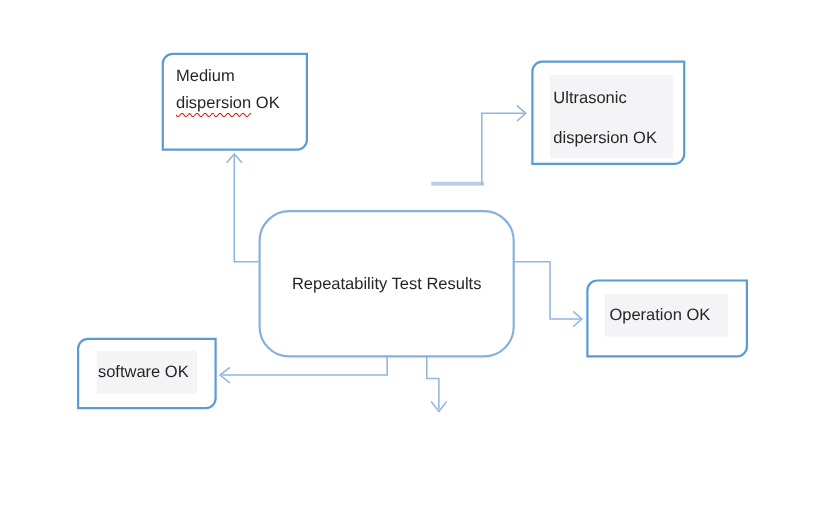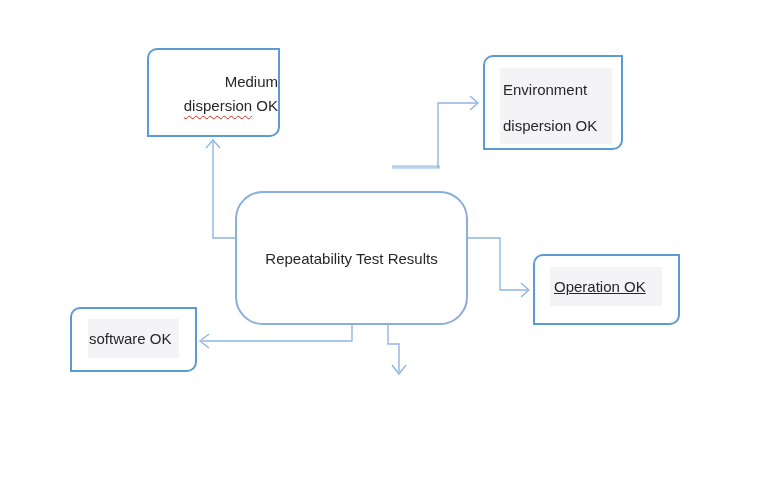--- a/index.html
+++ b/index.html
@@ -27,7 +27,7 @@
     text-underline-offset:4px;
   }
   
-  .medium-text{padding:20px 0 0 11px;line-height:24px;text-align:right;}
+  .medium-text{padding:8px 0 0 11px;line-height:24px;}
   .ultra-hl{margin:11px 0 0 15px;width:112px;height:76px;padding:4px 0 0 3px;line-height:36px;}
   .oper-hl{margin:11px 0 0 15px;width:112px;height:39px;line-height:39px;padding-left:4px;}
   .soft-hl{margin:10px 0 0 16px;width:91px;height:39px;line-height:39px;padding-left:1px;}

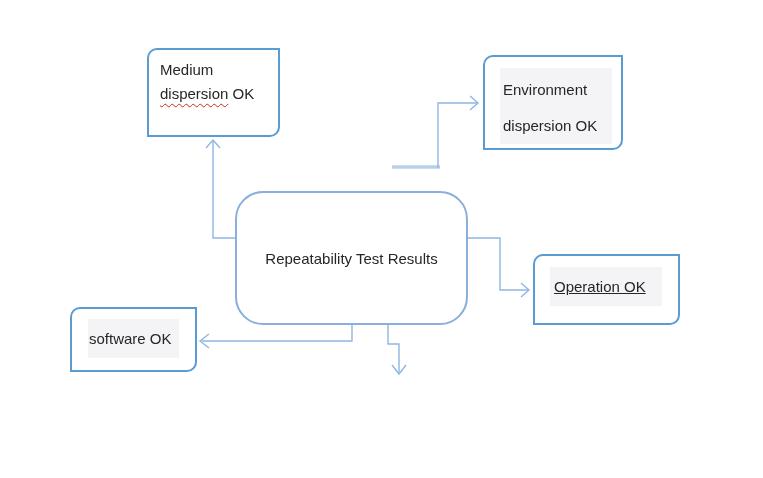--- a/index.html
+++ b/index.html
@@ -79,7 +79,7 @@
 
   <div class="node" style="left:483px;top:55px;width:140px;height:95px;">
     <div class="hl ultra-hl">
-      <span class="line">Environment</span>
+      <span class="line">Ultrasonic</span>
       <span class="line">dispersion OK</span>
     </div>
   </div>

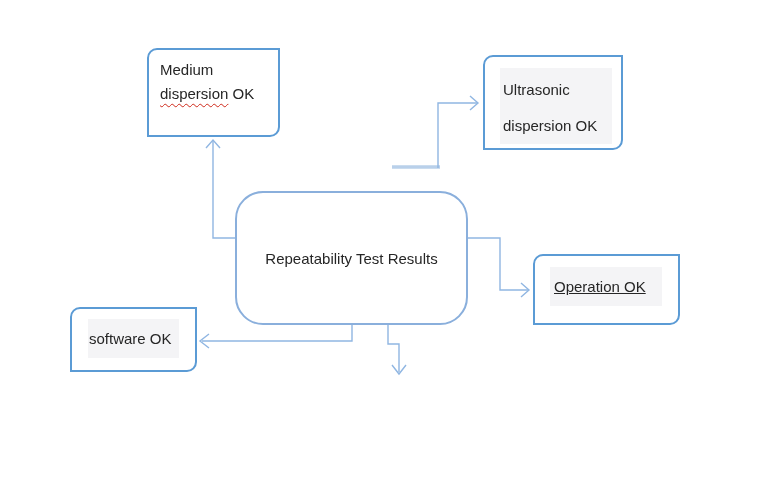--- a/index.html
+++ b/index.html
@@ -88,7 +88,7 @@
     <span>Repeatability Test Results</span>
   </div>
 
-  <div class="node" style="left:533px;top:254px;width:147px;height:71px;text-decoration:underline;">
+  <div class="node" style="left:533px;top:254px;width:147px;height:71px;">
     <span class="hl oper-hl">Operation OK</span>
   </div>
 

